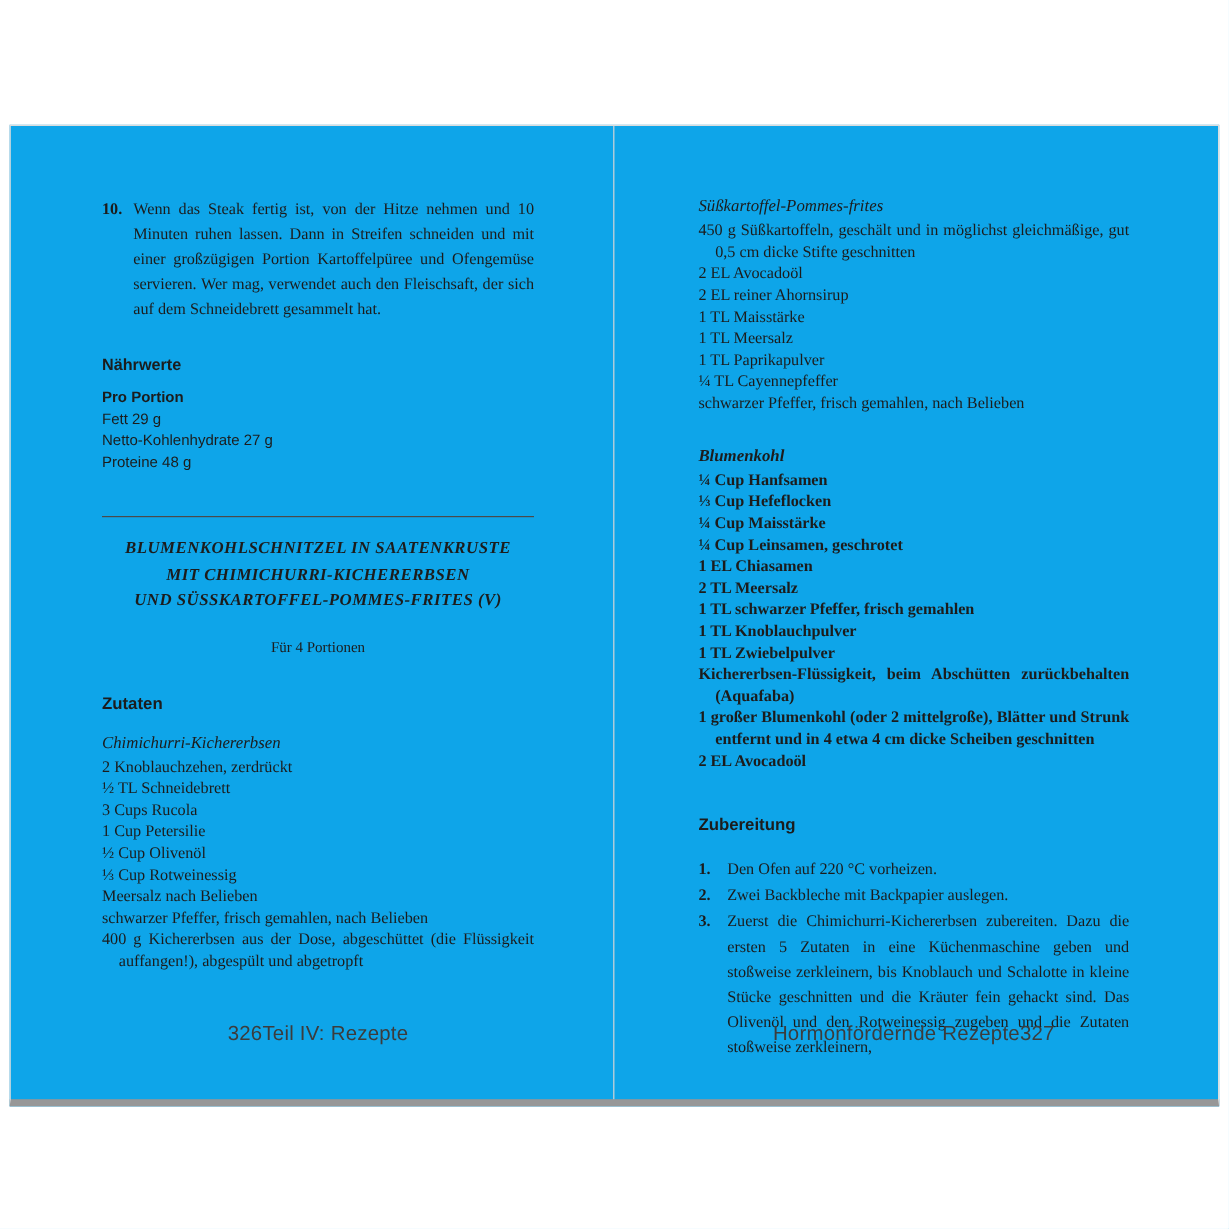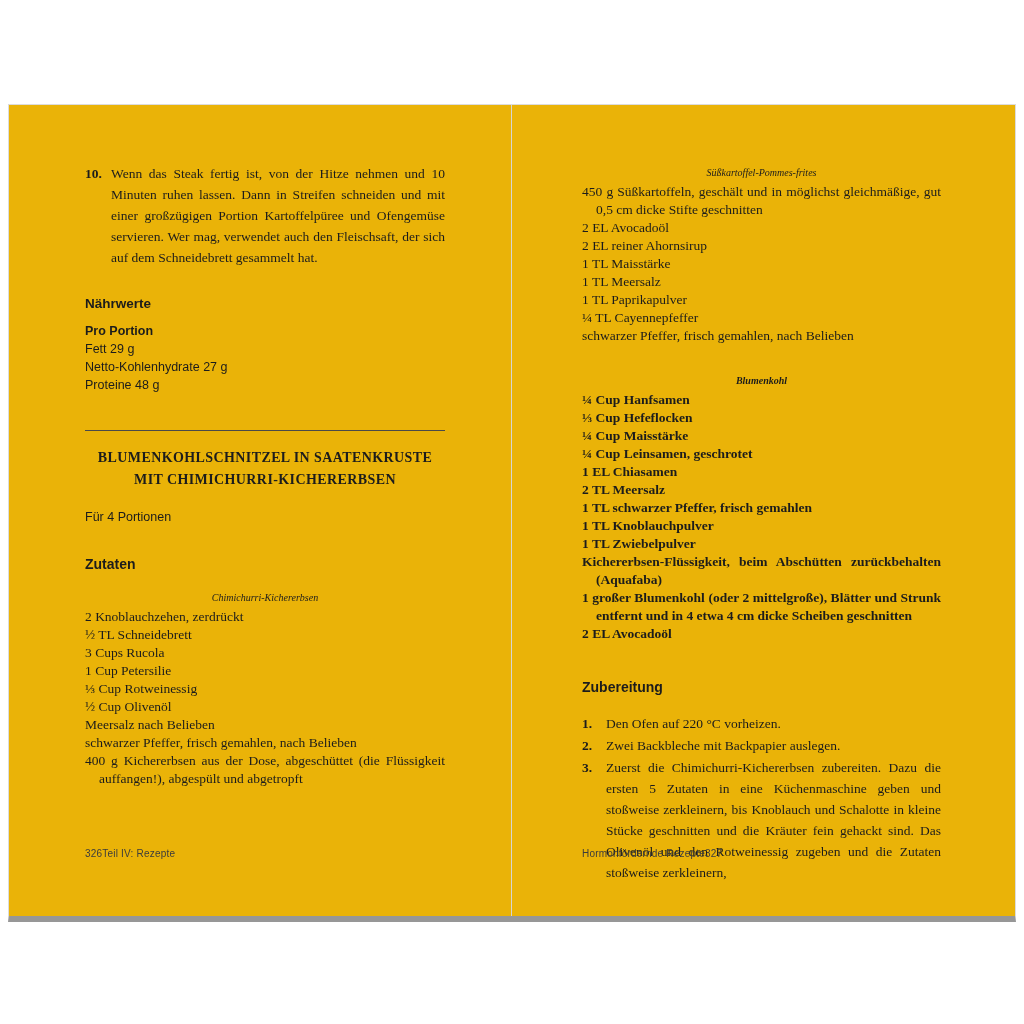--- a/index.html
+++ b/index.html
@@ -10,7 +10,7 @@
     position: absolute;
     left: 8px; top: 104px;
     width: 1008px; height: 818px;
-    background: #eab308;
+    background: #0ea5e9;
     border: 1px solid #dcdcdc;
     border-bottom: 6px solid #979797;
     display: flex;

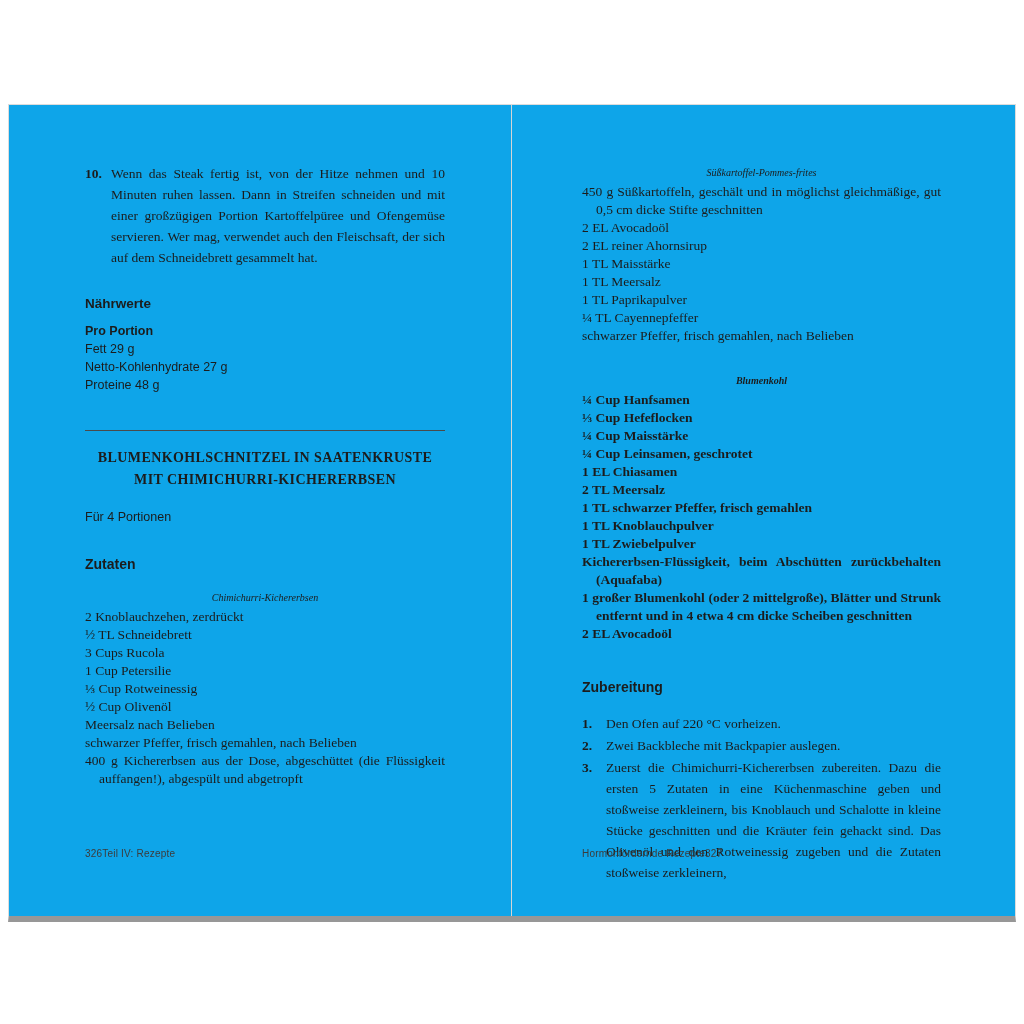--- a/index.html
+++ b/index.html
@@ -77,9 +77,8 @@
   .ing-group { margin-top: 14px; }
   .ing-group.gap { margin-top: 26px; font-weight: bold; }
   .ing-group-title {
-    font-style: italic; font-size: 10px; line-height: 19px;
+    font-style: italic; font-size: 14px; line-height: 19px;
     margin-bottom: 1px;
-    text-align: center;
   }
   .ing-line {
     font-size: 13.5px; line-height: 18px;

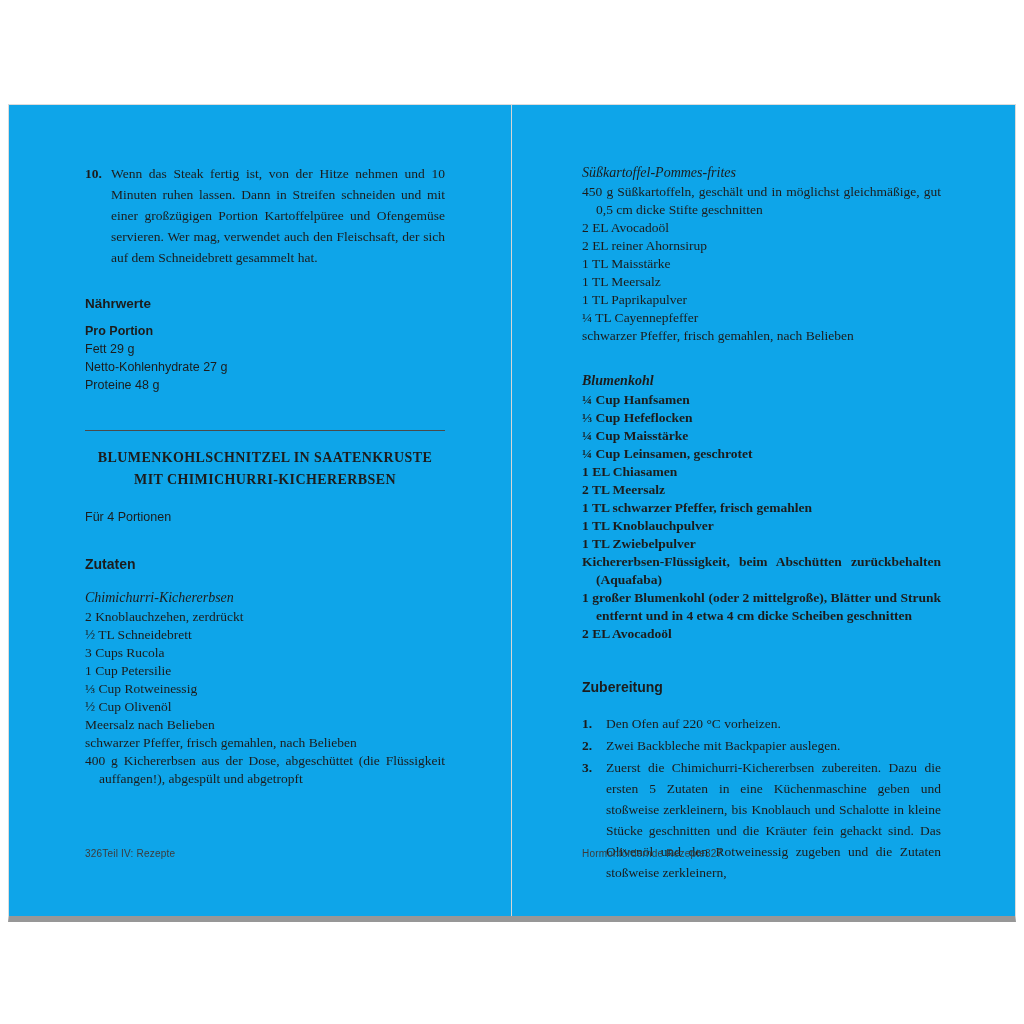--- a/index.html
+++ b/index.html
@@ -59,6 +59,7 @@
   .recipe-title p {
     font-weight: bold; font-size: 14px; line-height: 21.5px;
     letter-spacing: 0.4px;
+    font-style: italic;
   }
   .servings {
     font-family: Liberation Sans, sans-serif;

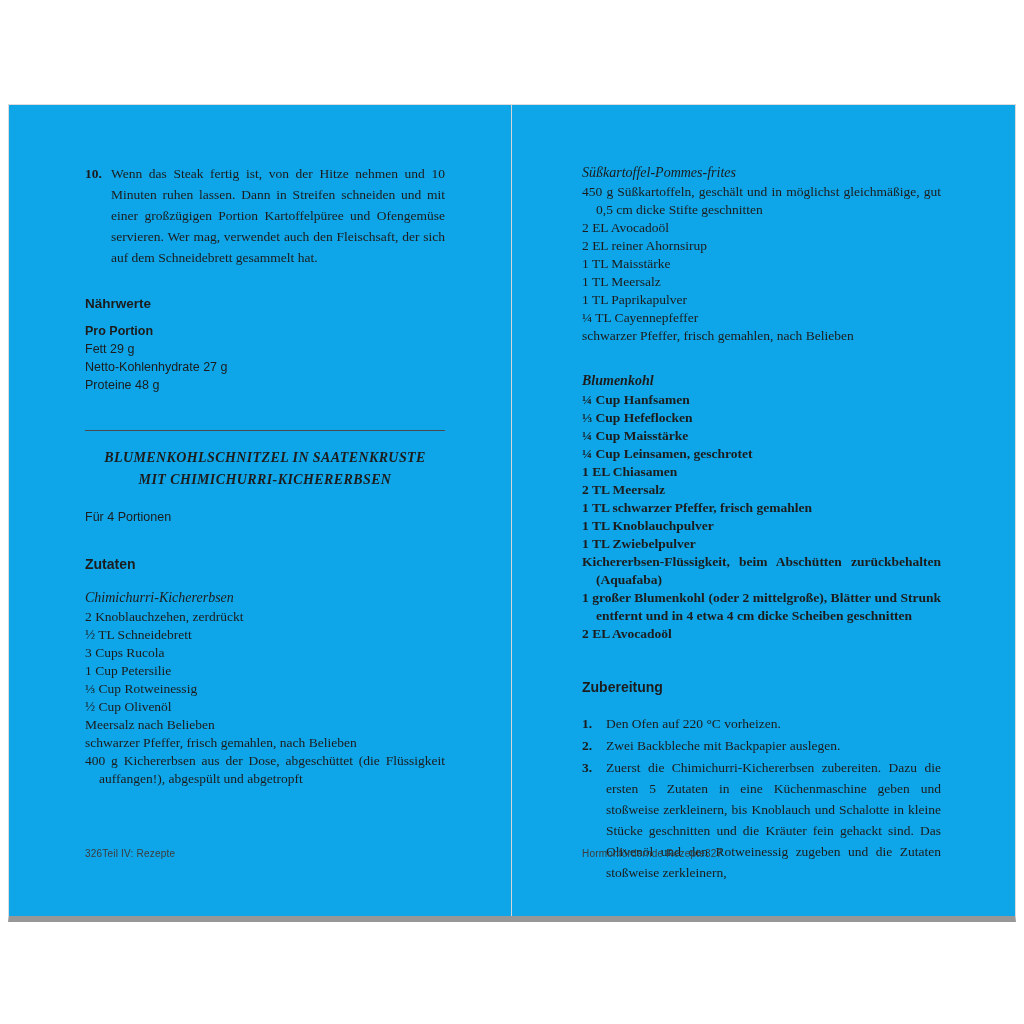--- a/index.html
+++ b/index.html
@@ -129,6 +129,7 @@
     <div class="recipe-title">
         <p>BLUMENKOHLSCHNITZEL IN SAATENKRUSTE</p>
         <p>MIT CHIMICHURRI-KICHERERBSEN</p>
+        <p>UND SÜSSKARTOFFEL-POMMES-FRITES (V)</p>
       </div>
 
     <p class="servings">Für 4 Portionen</p>

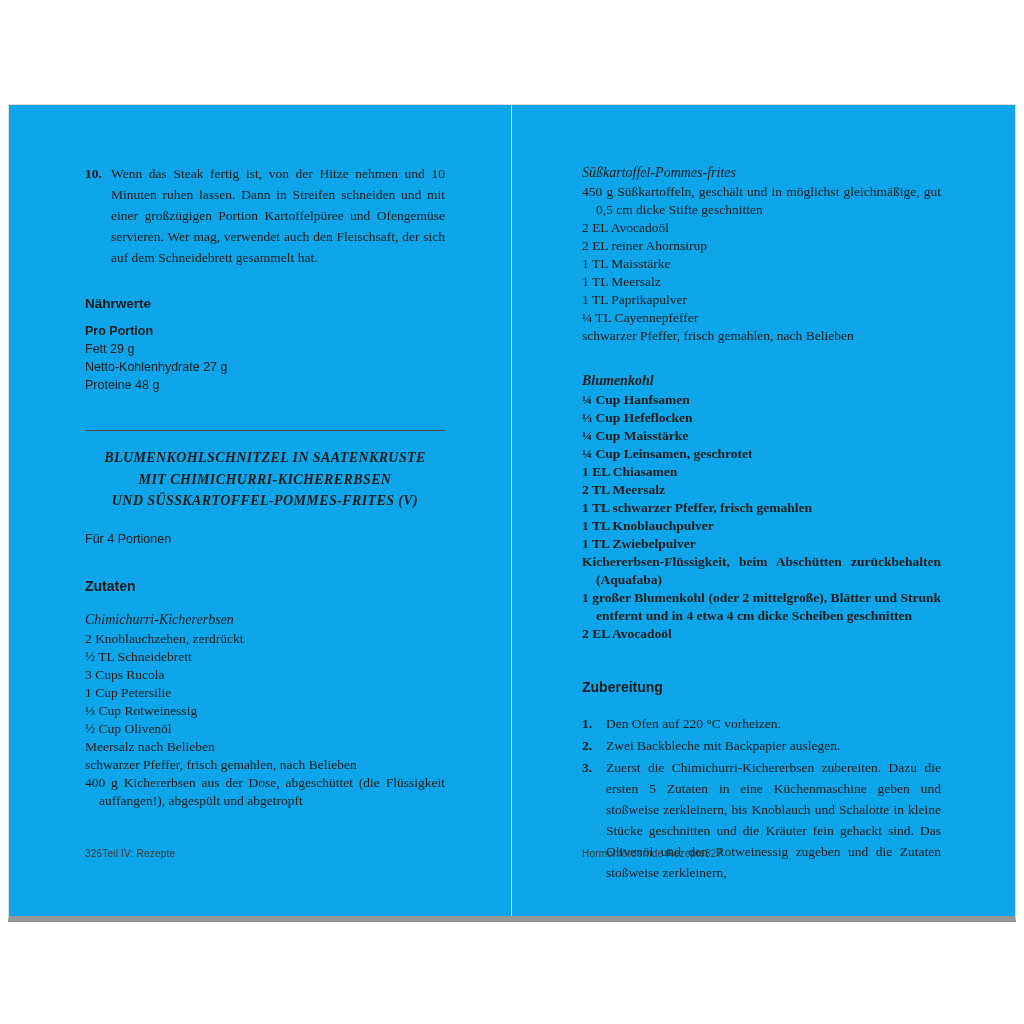--- a/index.html
+++ b/index.html
@@ -62,9 +62,10 @@
     font-style: italic;
   }
   .servings {
-    font-family: Liberation Sans, sans-serif;
+    font-family: Liberation Serif, serif;
     font-size: 12.5px; line-height: 18px;
     margin-top: 18px;
+    text-align: center;
   }
 
   

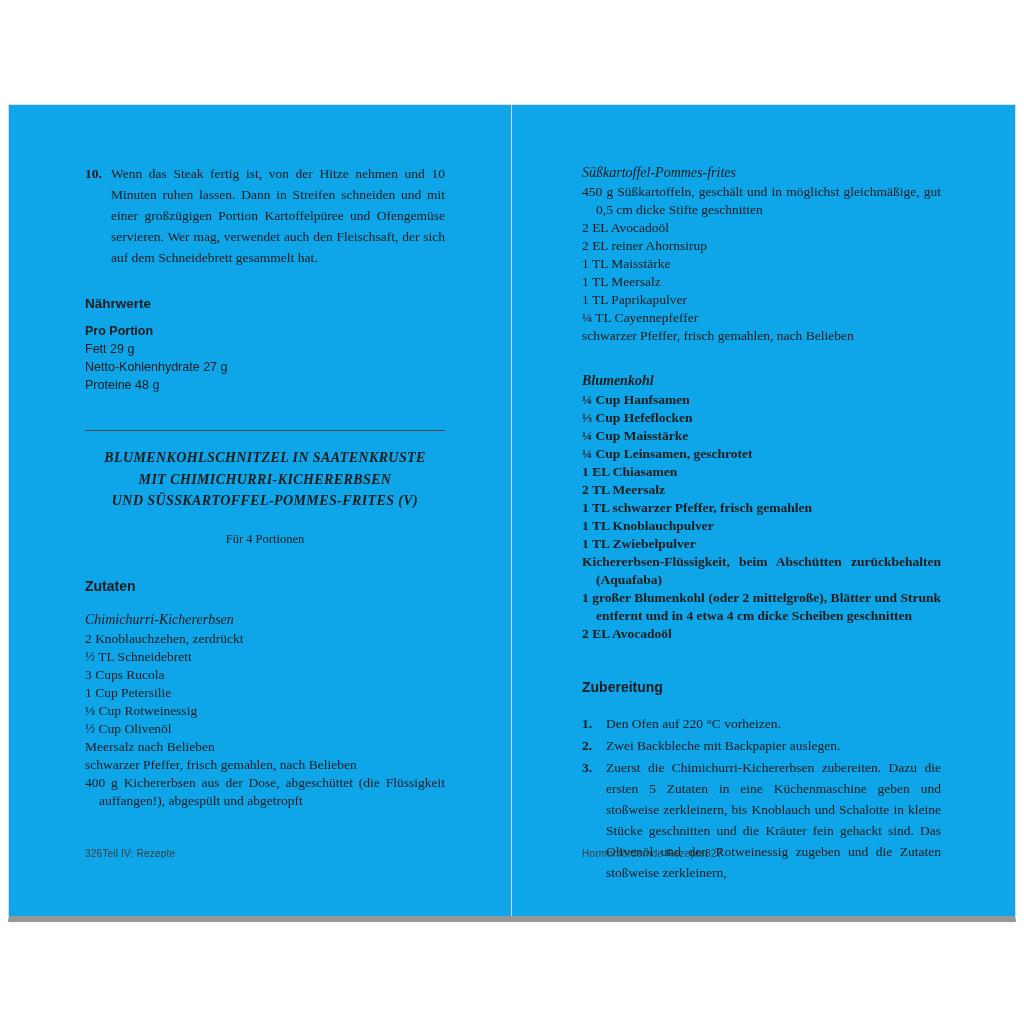--- a/index.html
+++ b/index.html
@@ -144,8 +144,8 @@
           <p class="ing-line">½ TL Schneidebrett</p>
           <p class="ing-line">3 Cups Rucola</p>
           <p class="ing-line">1 Cup Petersilie</p>
+          <p class="ing-line">½ Cup Olivenöl</p>
           <p class="ing-line">⅓ Cup Rotweinessig</p>
-          <p class="ing-line">½ Cup Olivenöl</p>
           <p class="ing-line">Meersalz nach Belieben</p>
           <p class="ing-line">schwarzer Pfeffer, frisch gemahlen, nach Belieben</p>
           <p class="ing-line">400 g Kichererbsen aus der Dose, abgeschüttet (die Flüssigkeit auffangen!), abgespült und abgetropft</p>

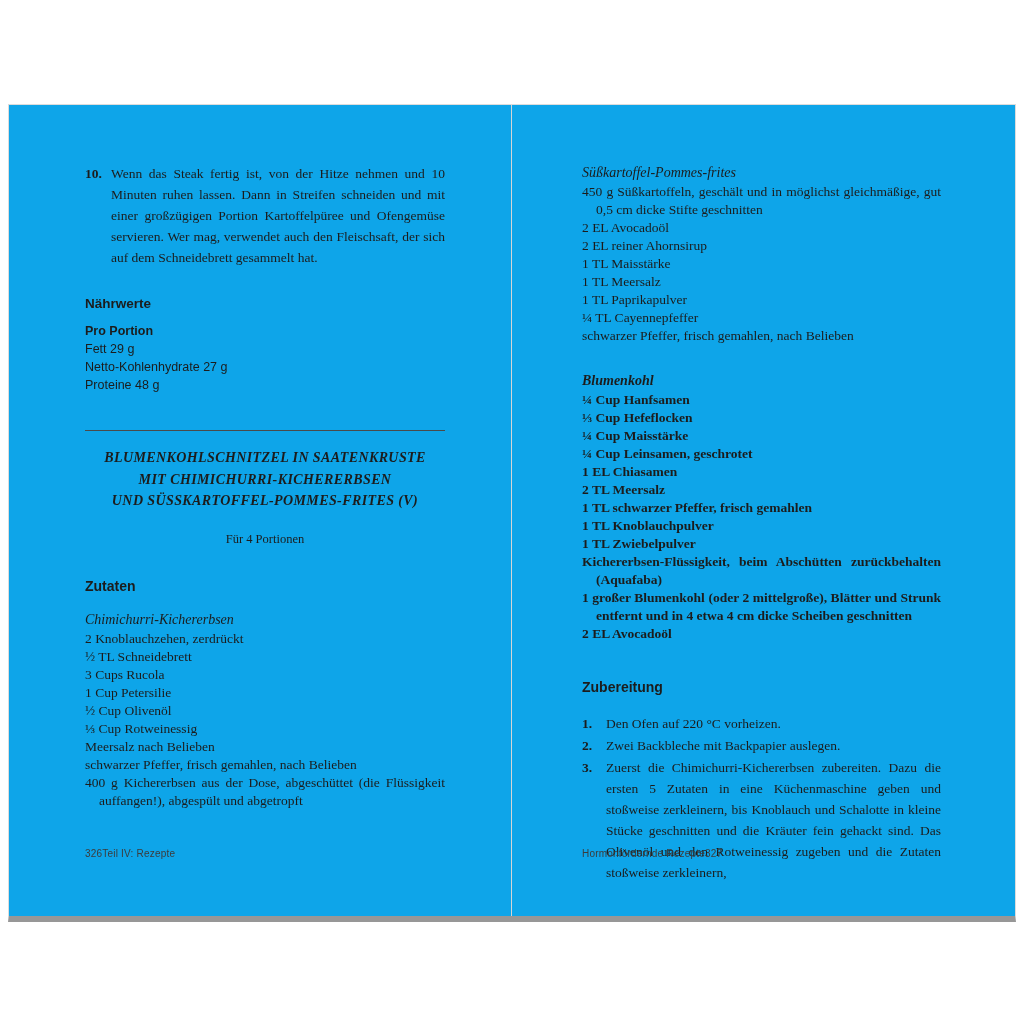--- a/index.html
+++ b/index.html
@@ -94,11 +94,11 @@
 
   
   .footer {
-    position: absolute; bottom: 57px;
+    position: absolute; bottom: 44px;
     left: 0; right: 0;
-    display: flex; justify-content: flex-start;
-    font-family: "Liberation Sans", sans-serif;
-    font-size: 10px; color: #3c3c3c; letter-spacing: 0.2px;
+    display: flex; justify-content: center;
+    font-family: "Liberation Sans", sans-serif;
+    font-size: 17px; color: #3c3c3c; letter-spacing: 0.2px;
   }
   .page.left  .footer { padding: 0 66px 0 76px; }
   .page.right .footer { padding: 0 74px 0 70px; }

